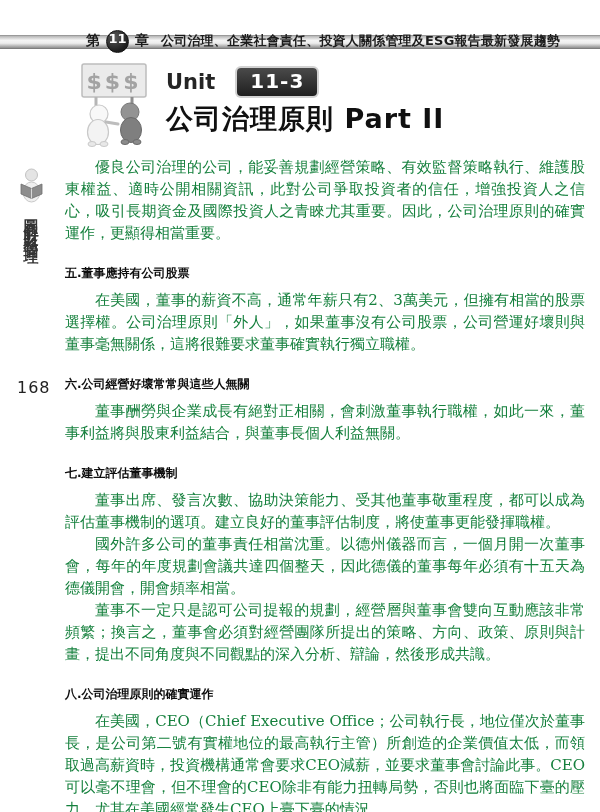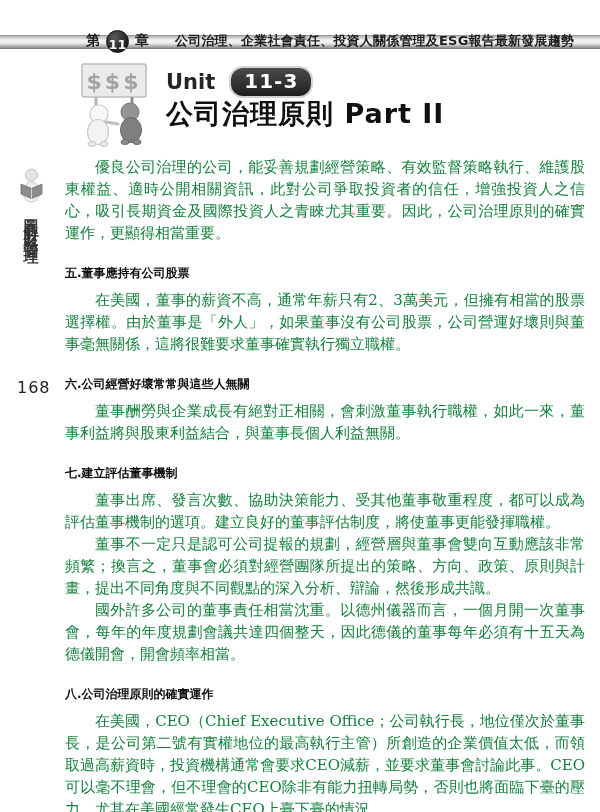--- a/index.html
+++ b/index.html
@@ -34,7 +34,7 @@
     background:radial-gradient(circle at 35% 30%, #5a5a5a, #1e1e1e 70%);
     border:1px solid #111;
     color:#fff; font-size:13px; font-weight:bold;
-    display:flex; align-items:flex-end; justify-content:center;
+    display:flex; align-items:flex-start; justify-content:center;
     flex:0 0 auto;
   }
   .chapter-title {

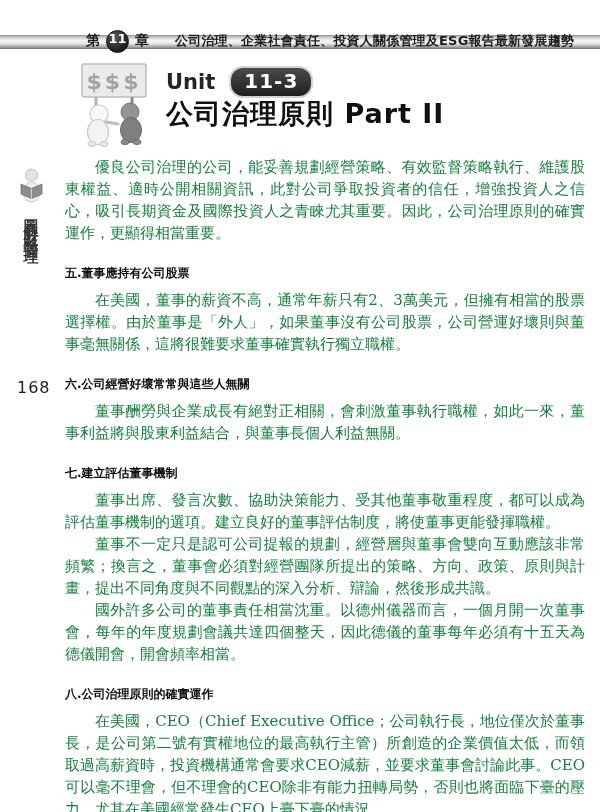--- a/index.html
+++ b/index.html
@@ -39,7 +39,7 @@
   }
   .chapter-title {
     font-size:13px; font-weight:bold; color:#1c1c1c;
-    margin-left:20px; letter-spacing:0.2px;
+    margin-left:6px; letter-spacing:0.2px;
   }
 
   

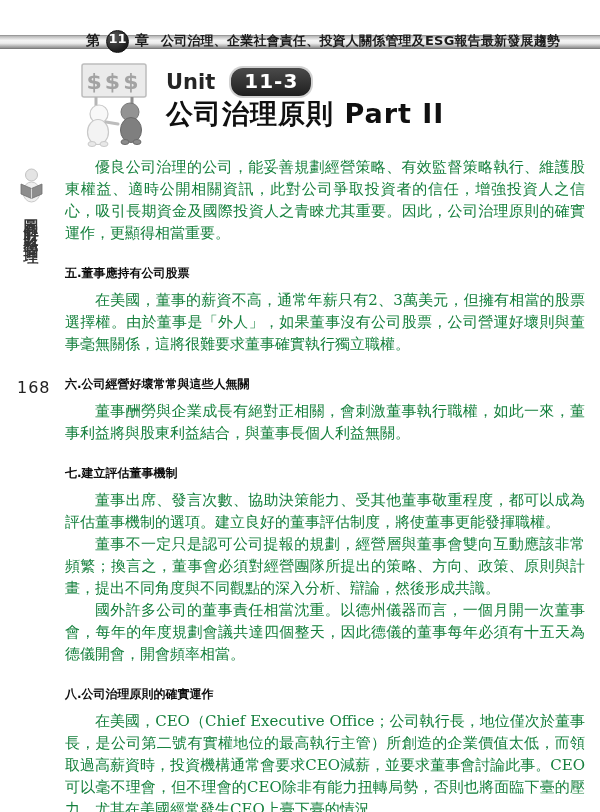--- a/index.html
+++ b/index.html
@@ -64,7 +64,7 @@
   .unit-head { display:flex; align-items:flex-start; margin:13px 0 4px 13px; }
   .mascot { flex:0 0 auto; margin-right:14px; }
   .unit-text { padding-top:6px; }
-  .unit-row { display:flex; align-items:center; gap:16px; }
+  .unit-row { display:flex; align-items:center; gap:22px; }
   .unit-label {
     font-family:"DejaVu Sans","Liberation Sans",sans-serif;
     font-size:21px; font-weight:bold; color:#252525;

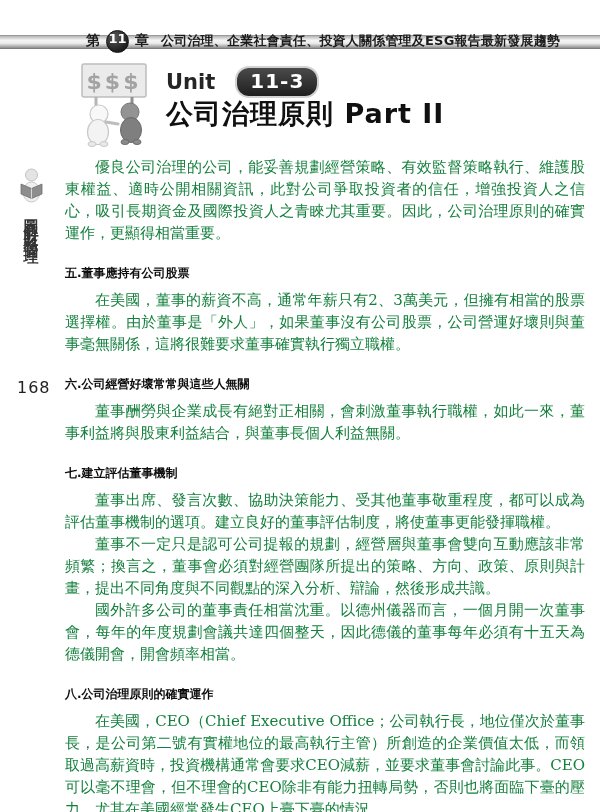--- a/index.html
+++ b/index.html
@@ -75,7 +75,7 @@
     font-family:"DejaVu Sans","Liberation Sans",sans-serif;
     font-size:20px; font-weight:bold;
     padding:1px 13px 3px;
-    border-radius:12px;
+    border-radius:4px;
     box-shadow:0 0 0 2px #d2d2d2;
     letter-spacing:1px;
   }

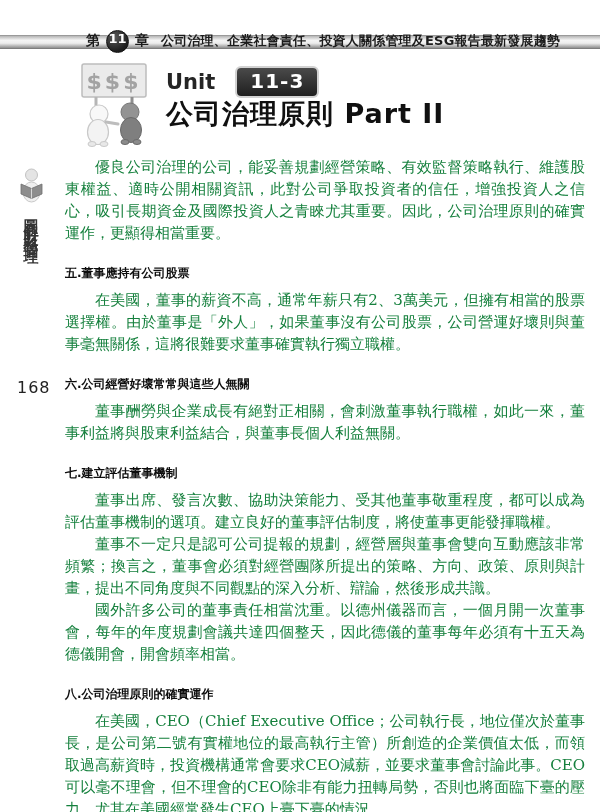--- a/index.html
+++ b/index.html
@@ -82,7 +82,7 @@
   .unit-title {
     font-family:"DejaVu Sans","Liberation Sans",sans-serif;
     font-size:27px; font-weight:bold; color:#101010;
-    letter-spacing:1px;
+    margin-top:5px; letter-spacing:1px;
   }
 
   .body-p {

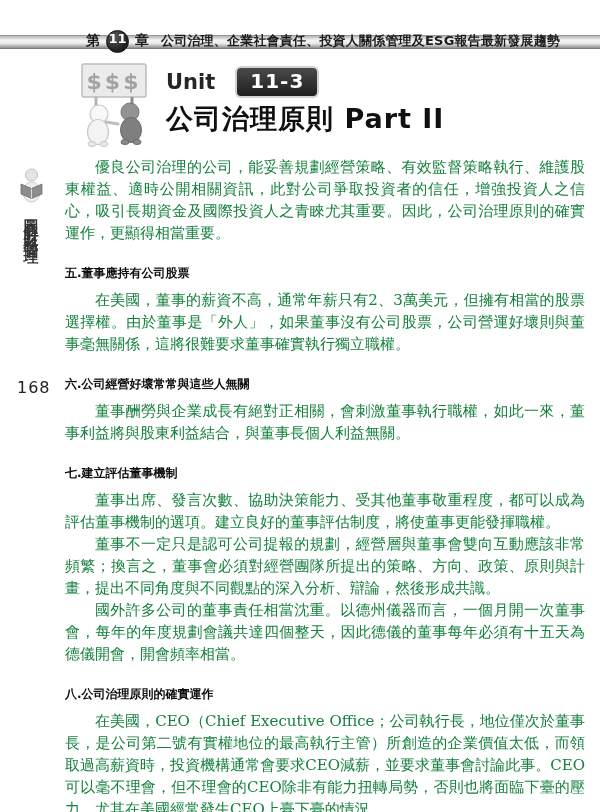--- a/index.html
+++ b/index.html
@@ -154,7 +154,7 @@
 
     <section>
       <h2 class="sec-heading">五.董事應持有公司股票</h2>
-      <p class="body-p">在美國，董事的薪資不高，通常年薪只有2、3萬美元，但擁有相當的股票選擇權。由於董事是「外人」，如果董事沒有公司股票，公司營運好壞則與董事毫無關係，這將很難要求董事確實執行獨立職權。</p>
+      <p class="body-p">在美國，董事的薪資不高，通常年薪只有2、3萬美元，但擁有相當的股票選擇權。公司治理原則「外人」，如果董事沒有公司股票，公司營運好壞則與董事毫無關係，這將很難要求董事確實執行獨立職權。</p>
     </section>
 
     <section>

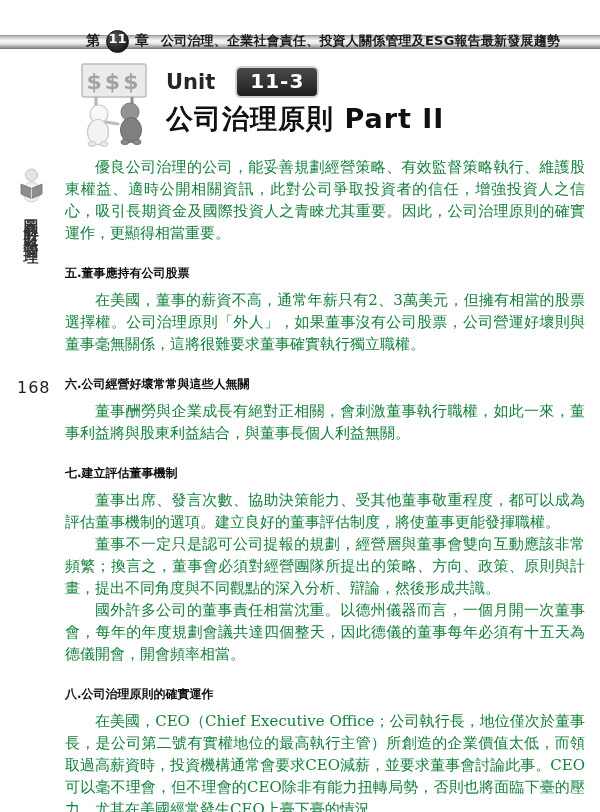--- a/index.html
+++ b/index.html
@@ -165,8 +165,8 @@
     <section>
       <h2 class="sec-heading">七.建立評估董事機制</h2>
       <p class="body-p">董事出席、發言次數、協助決策能力、受其他董事敬重程度，都可以成為評估董事機制的選項。建立良好的董事評估制度，將使董事更能發揮職權。</p>
+      <p class="body-p">國外許多公司的董事責任相當沈重。以德州儀器而言，一個月開一次董事會，每年的年度規劃會議共達四個整天，因此德儀的董事每年必須有十五天為德儀開會，開會頻率相當。</p>
       <p class="body-p">董事不一定只是認可公司提報的規劃，經營層與董事會雙向互動應該非常頻繁；換言之，董事會必須對經營團隊所提出的策略、方向、政策、原則與計畫，提出不同角度與不同觀點的深入分析、辯論，然後形成共識。</p>
-      <p class="body-p">國外許多公司的董事責任相當沈重。以德州儀器而言，一個月開一次董事會，每年的年度規劃會議共達四個整天，因此德儀的董事每年必須有十五天為德儀開會，開會頻率相當。</p>
     </section>
 
     <section>

